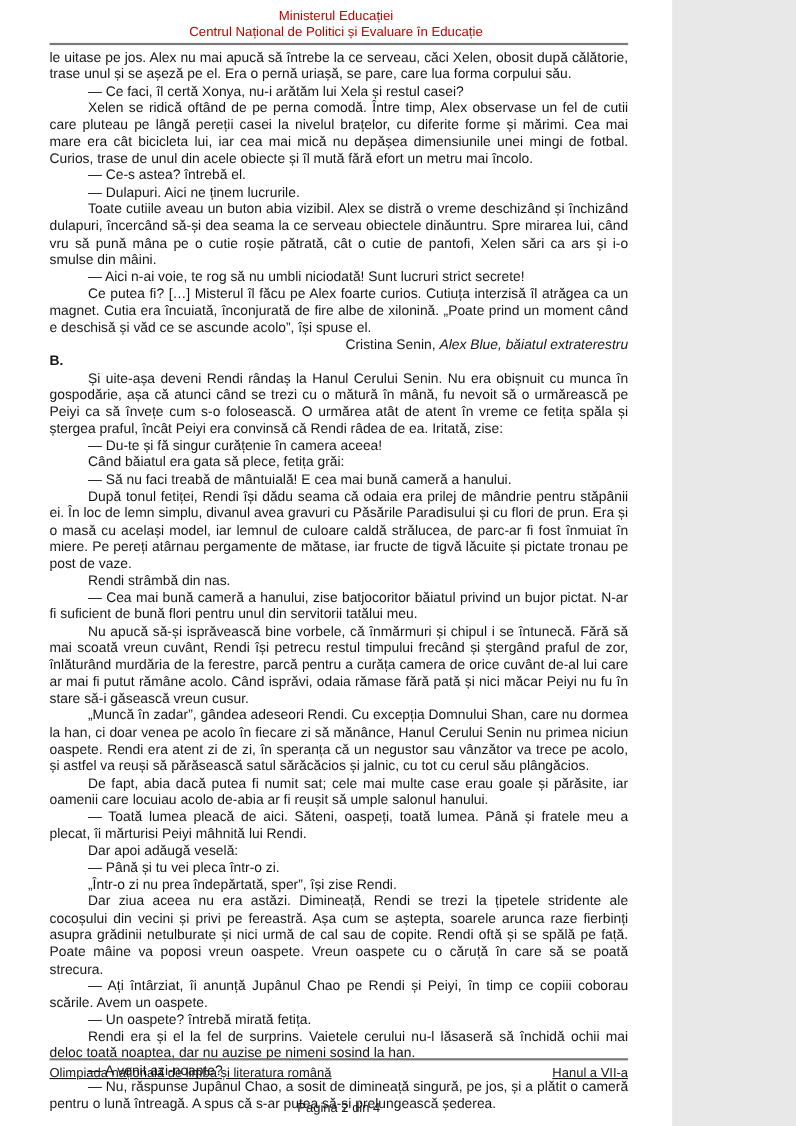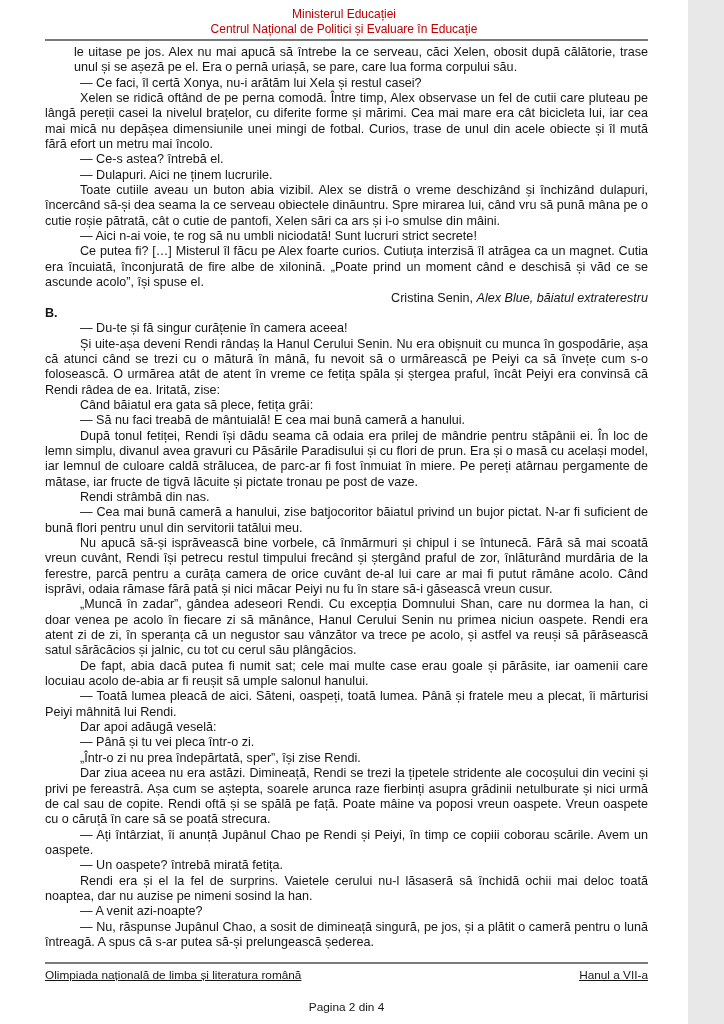--- a/index.html
+++ b/index.html
@@ -10,7 +10,7 @@
   }
   .page {
     position: relative;
-    width: 688px; height: 1024px;
+    width: 611px; height: 1024px;
     background: #ffffff;
     overflow: hidden;
     box-sizing: border-box;

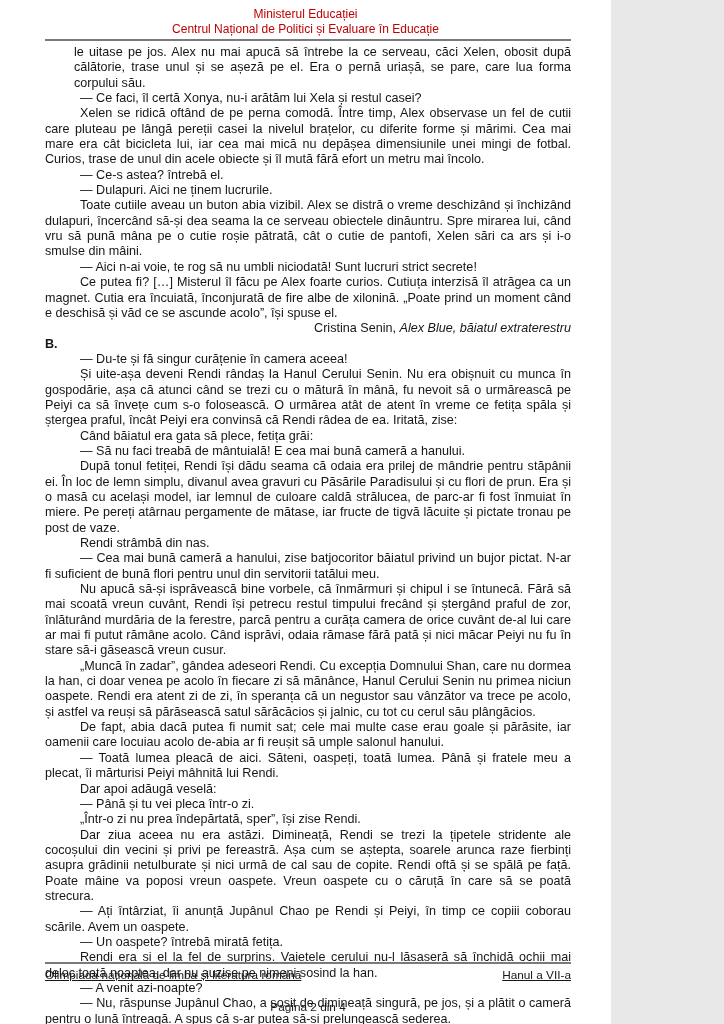--- a/index.html
+++ b/index.html
@@ -35,7 +35,7 @@
     color: #161616;
   }
   .content p { margin: 0; text-indent: 35px; }
-  .content p.no-indent { text-indent: 0; margin-left: 29px; }
+  .content p.no-indent { text-indent: 0; }
   .attribution { text-align: right; text-indent: 0 !important; }
   .italic { font-style: italic; }
   .section-label { font-weight: bold; text-indent: 0 !important; text-align: left; }

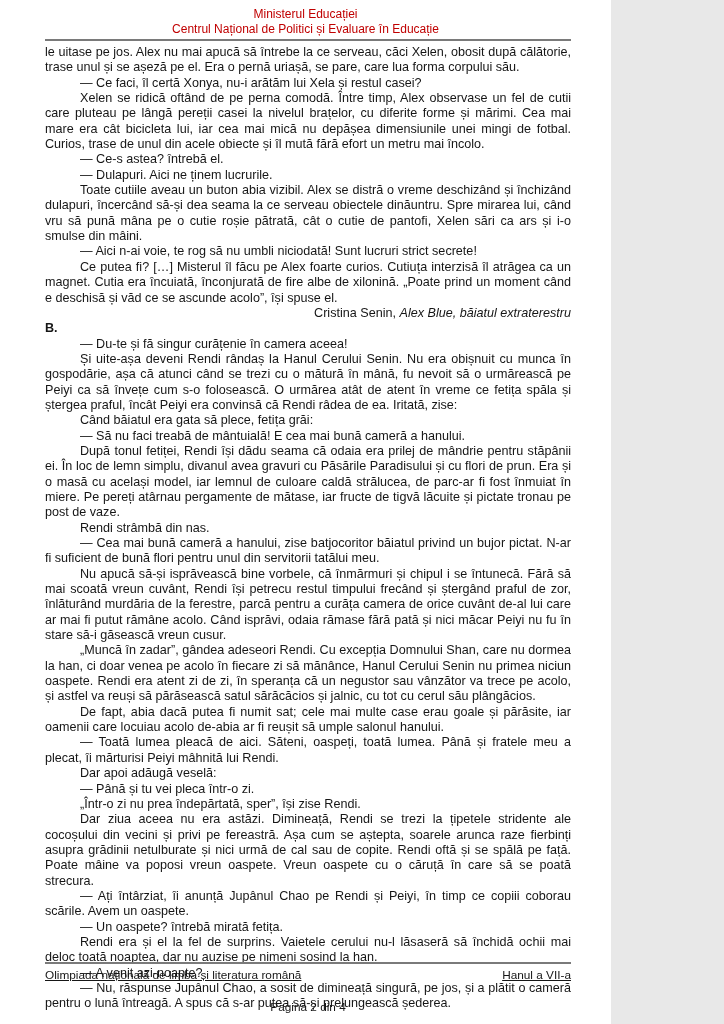--- a/index.html
+++ b/index.html
@@ -78,8 +78,8 @@
 
     <p class="section-label">B.</p>
 
+    <p>Și uite-așa deveni Rendi rândaș la Hanul Cerului Senin. Nu era obișnuit cu munca în gospodărie, așa că atunci când se trezi cu o mătură în mână, fu nevoit să o urmărească pe Peiyi ca să învețe cum s-o folosească. O urmărea atât de atent în vreme ce fetița spăla și ștergea praful, încât Peiyi era convinsă că Rendi râdea de ea. Iritată, zise:</p>
     <p>— Du-te și fă singur curățenie în camera aceea!</p>
-    <p>Și uite-așa deveni Rendi rândaș la Hanul Cerului Senin. Nu era obișnuit cu munca în gospodărie, așa că atunci când se trezi cu o mătură în mână, fu nevoit să o urmărească pe Peiyi ca să învețe cum s-o folosească. O urmărea atât de atent în vreme ce fetița spăla și ștergea praful, încât Peiyi era convinsă că Rendi râdea de ea. Iritată, zise:</p>
     <p>Când băiatul era gata să plece, fetița grăi:</p>
     <p>— Să nu faci treabă de mântuială! E cea mai bună cameră a hanului.</p>
     <p>După tonul fetiței, Rendi își dădu seama că odaia era prilej de mândrie pentru stăpânii ei. În loc de lemn simplu, divanul avea gravuri cu Păsările Paradisului și cu flori de prun. Era și o masă cu același model, iar lemnul de culoare caldă strălucea, de parc-ar fi fost înmuiat în miere. Pe pereți atârnau pergamente de mătase, iar fructe de tigvă lăcuite și pictate tronau pe post de vaze.</p>

